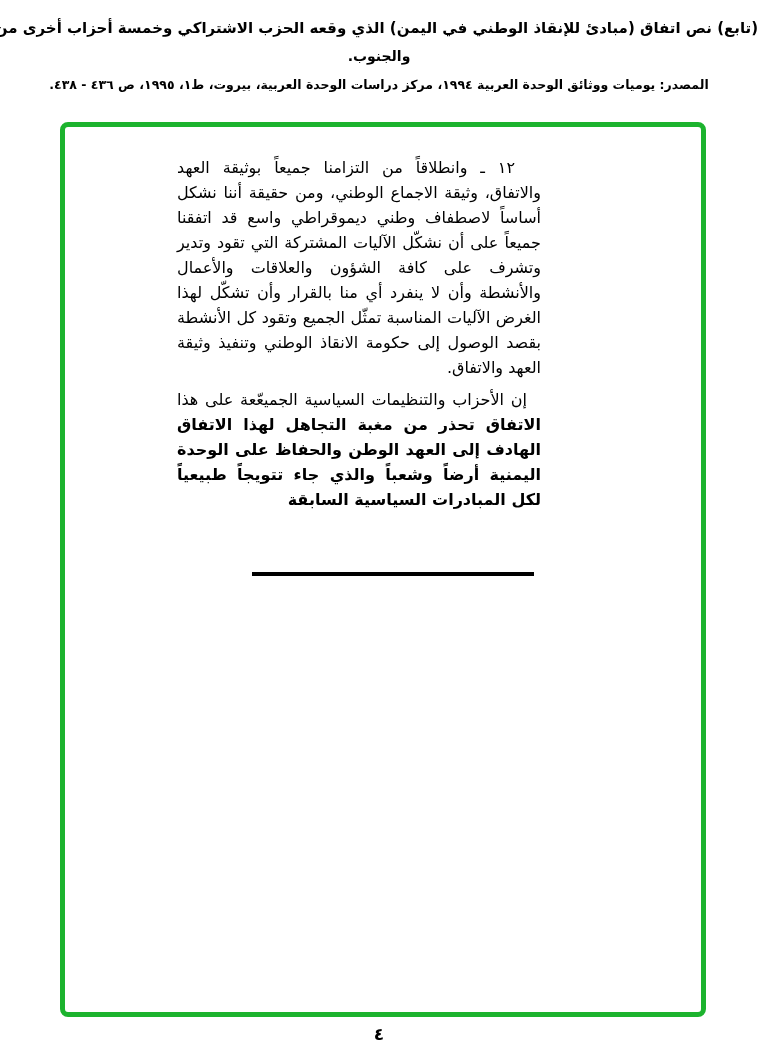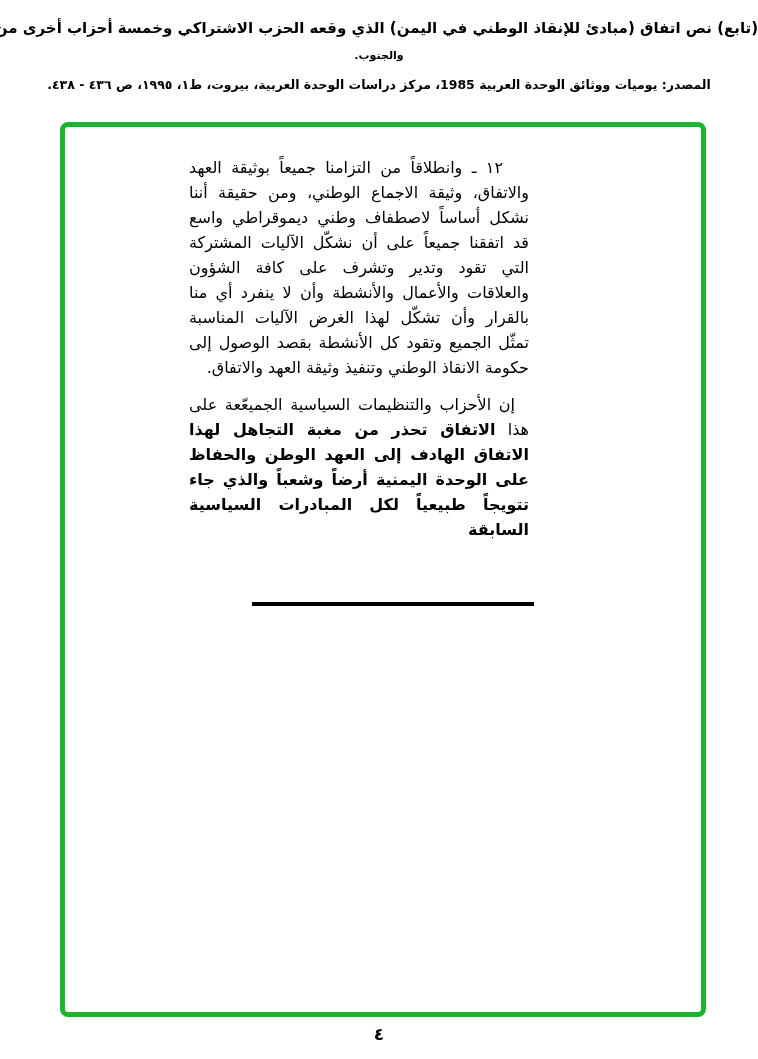--- a/index.html
+++ b/index.html
@@ -32,7 +32,7 @@
     white-space: nowrap;
   }
   .header-line2 {
-    font-size: 11px;
+    font-size: 14px;
     font-weight: bold;
     line-height: 24px;
     margin-top: 4px;

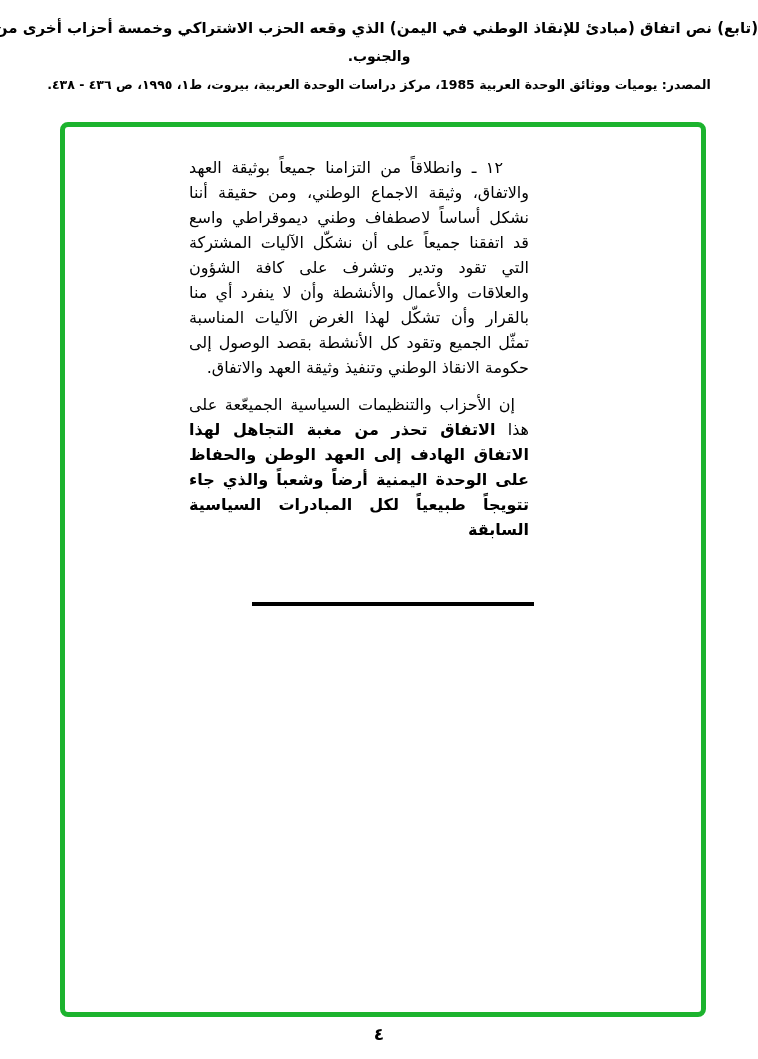--- a/index.html
+++ b/index.html
@@ -111,7 +111,7 @@
 <header class="doc-header">
   <div class="header-line1">(تابع) نص اتفاق (مبادئ للإنقاذ الوطني في اليمن) الذي وقعه الحزب الاشتراكي وخمسة أحزاب أخرى من الشمال</div>
   <div class="header-line2">والجنوب.</div>
-  <div class="source-line">المصدر: يوميات ووثائق الوحدة العربية 1985، مركز دراسات الوحدة العربية، بيروت، ط١، ١٩٩٥، ص ٤٣٦ - ٤٣٨.</div>
+  <div class="source-line">المصدر: يوميات ووثائق الوحدة العربية ١٩٩٤، مركز دراسات الوحدة العربية، بيروت، ط١، ١٩٩٥، ص ٤٣٦ - ٤٣٨.</div>
 </header>
 
 <section class="green-frame">

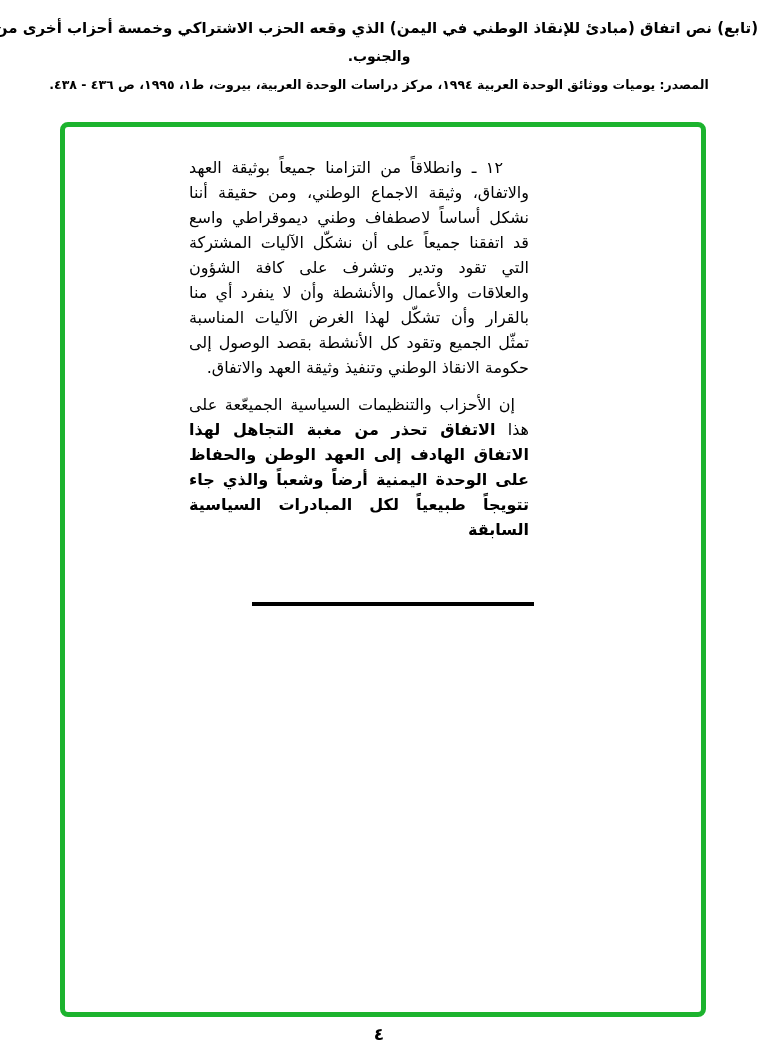--- a/index.html
+++ b/index.html
@@ -68,7 +68,7 @@
     line-height: 25px;
   }
   .text-column p {
-    margin: 12px;
+    margin: 0;
   }
   .para-1 {
     text-indent: 26px;

